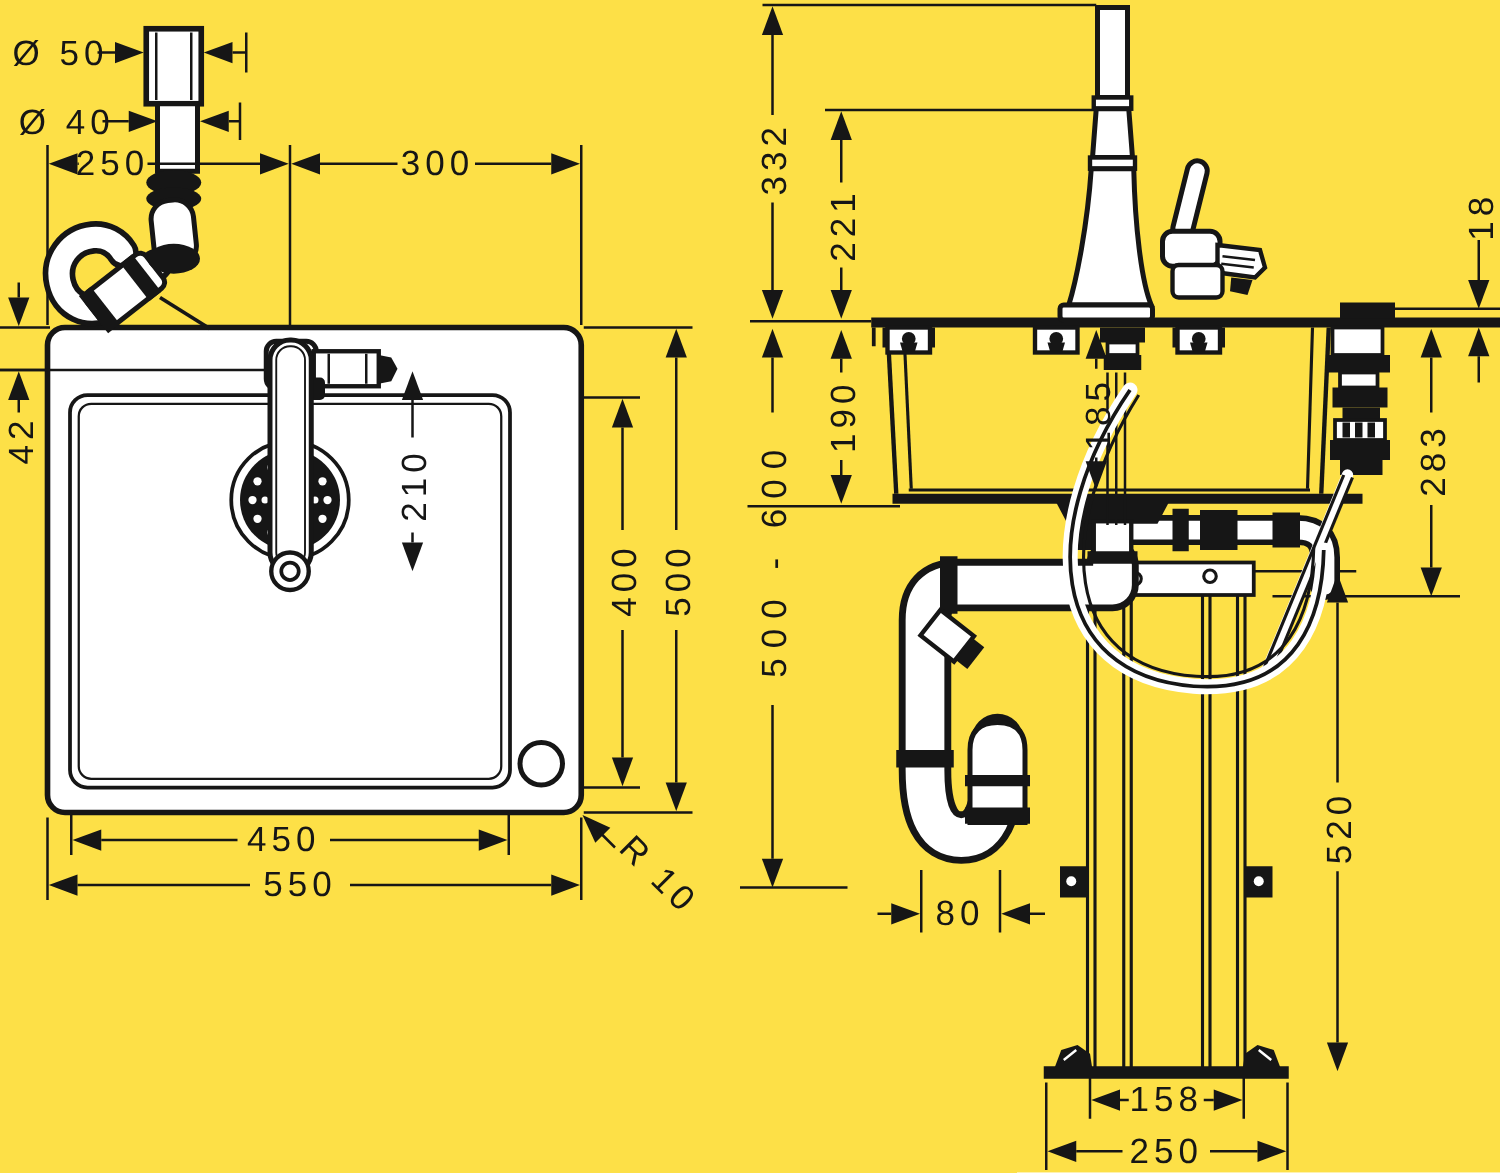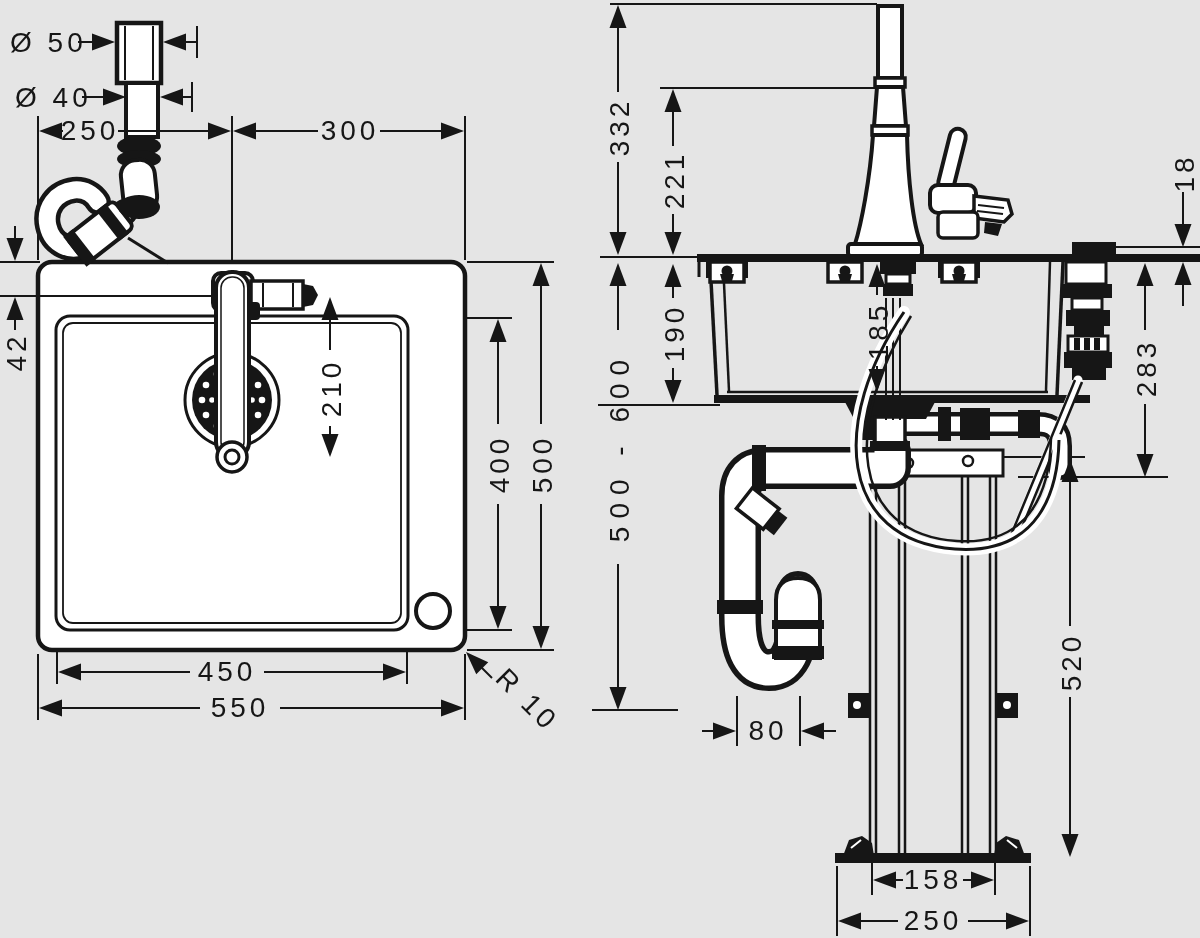--- a/index.html
+++ b/index.html
@@ -3,7 +3,7 @@
 <meta charset="utf-8">
 <style>
   html,body{margin:0;padding:0;background:#fff;}
-  #stage{position:relative;width:1200px;height:938px;background:#e5e5e5;overflow:hidden;
+  #stage{position:relative;width:1200px;height:938px;background:#fde047;overflow:hidden;
          font-family:"Liberation Sans", sans-serif;}
   svg{display:block}
   .dimtxt{font-family:"Liberation Sans", sans-serif;font-size:28px;letter-spacing:4px;fill:#161616;}

